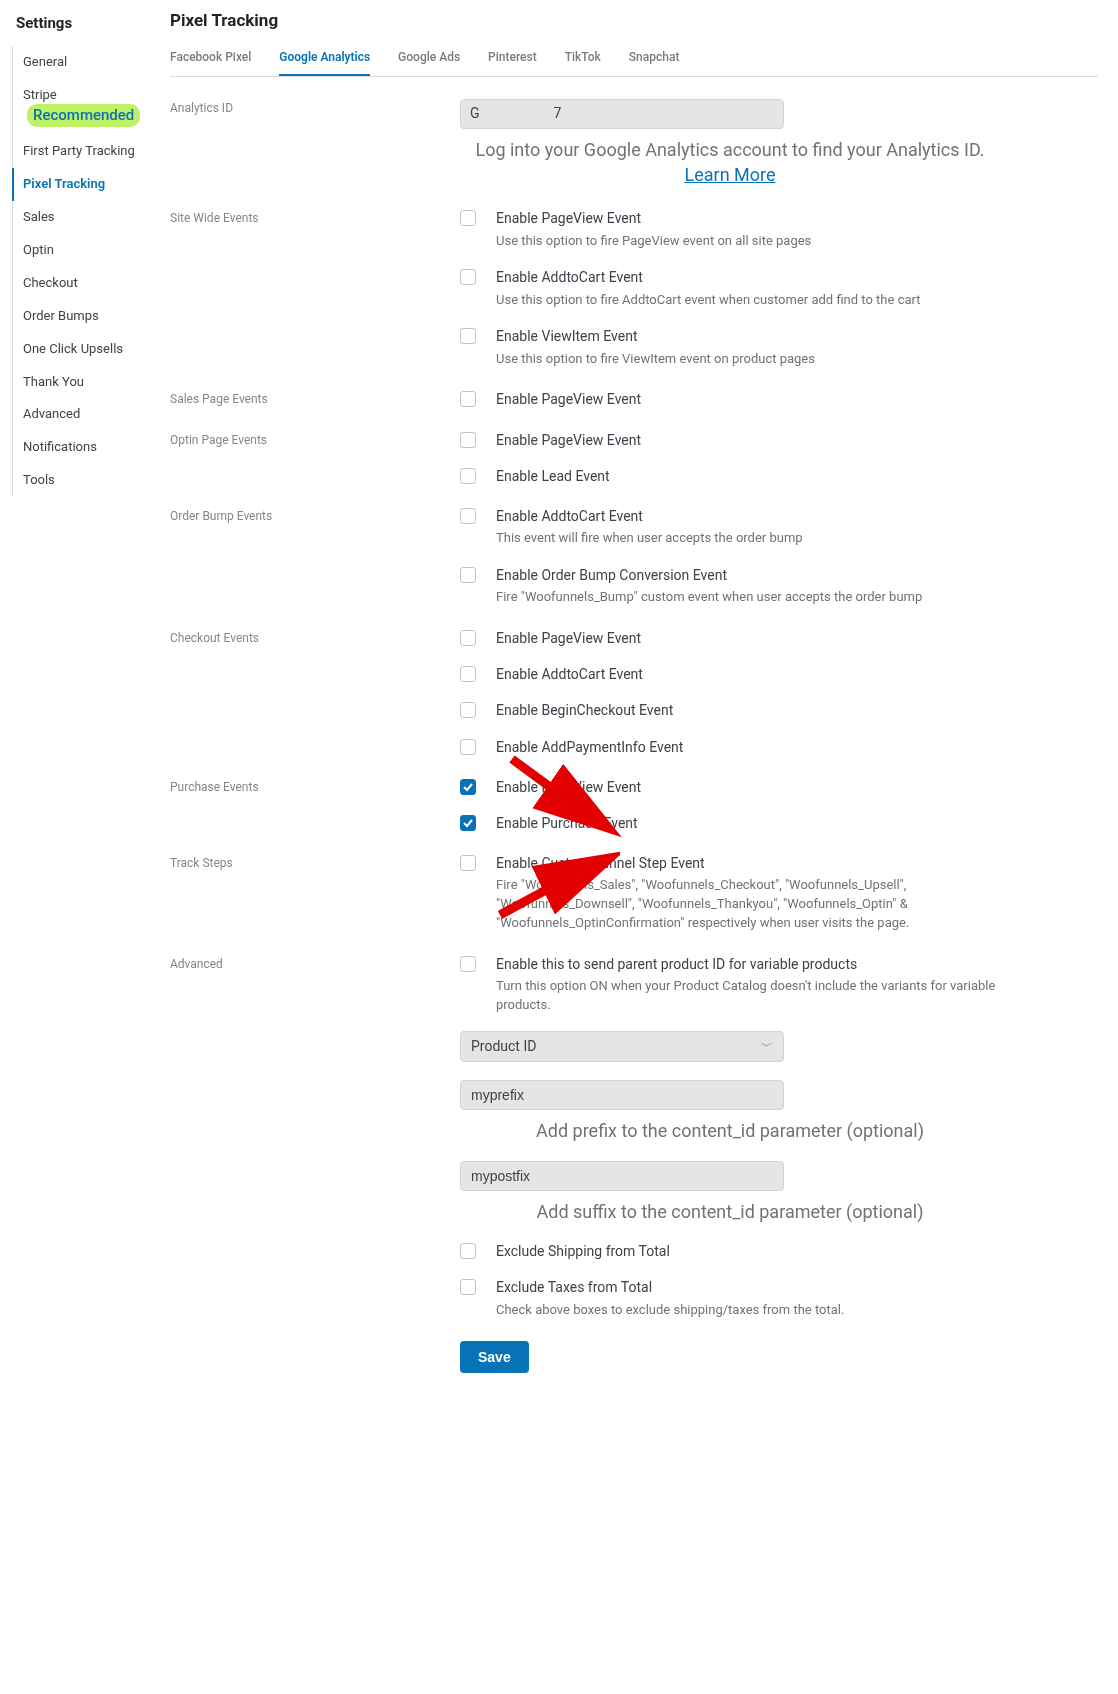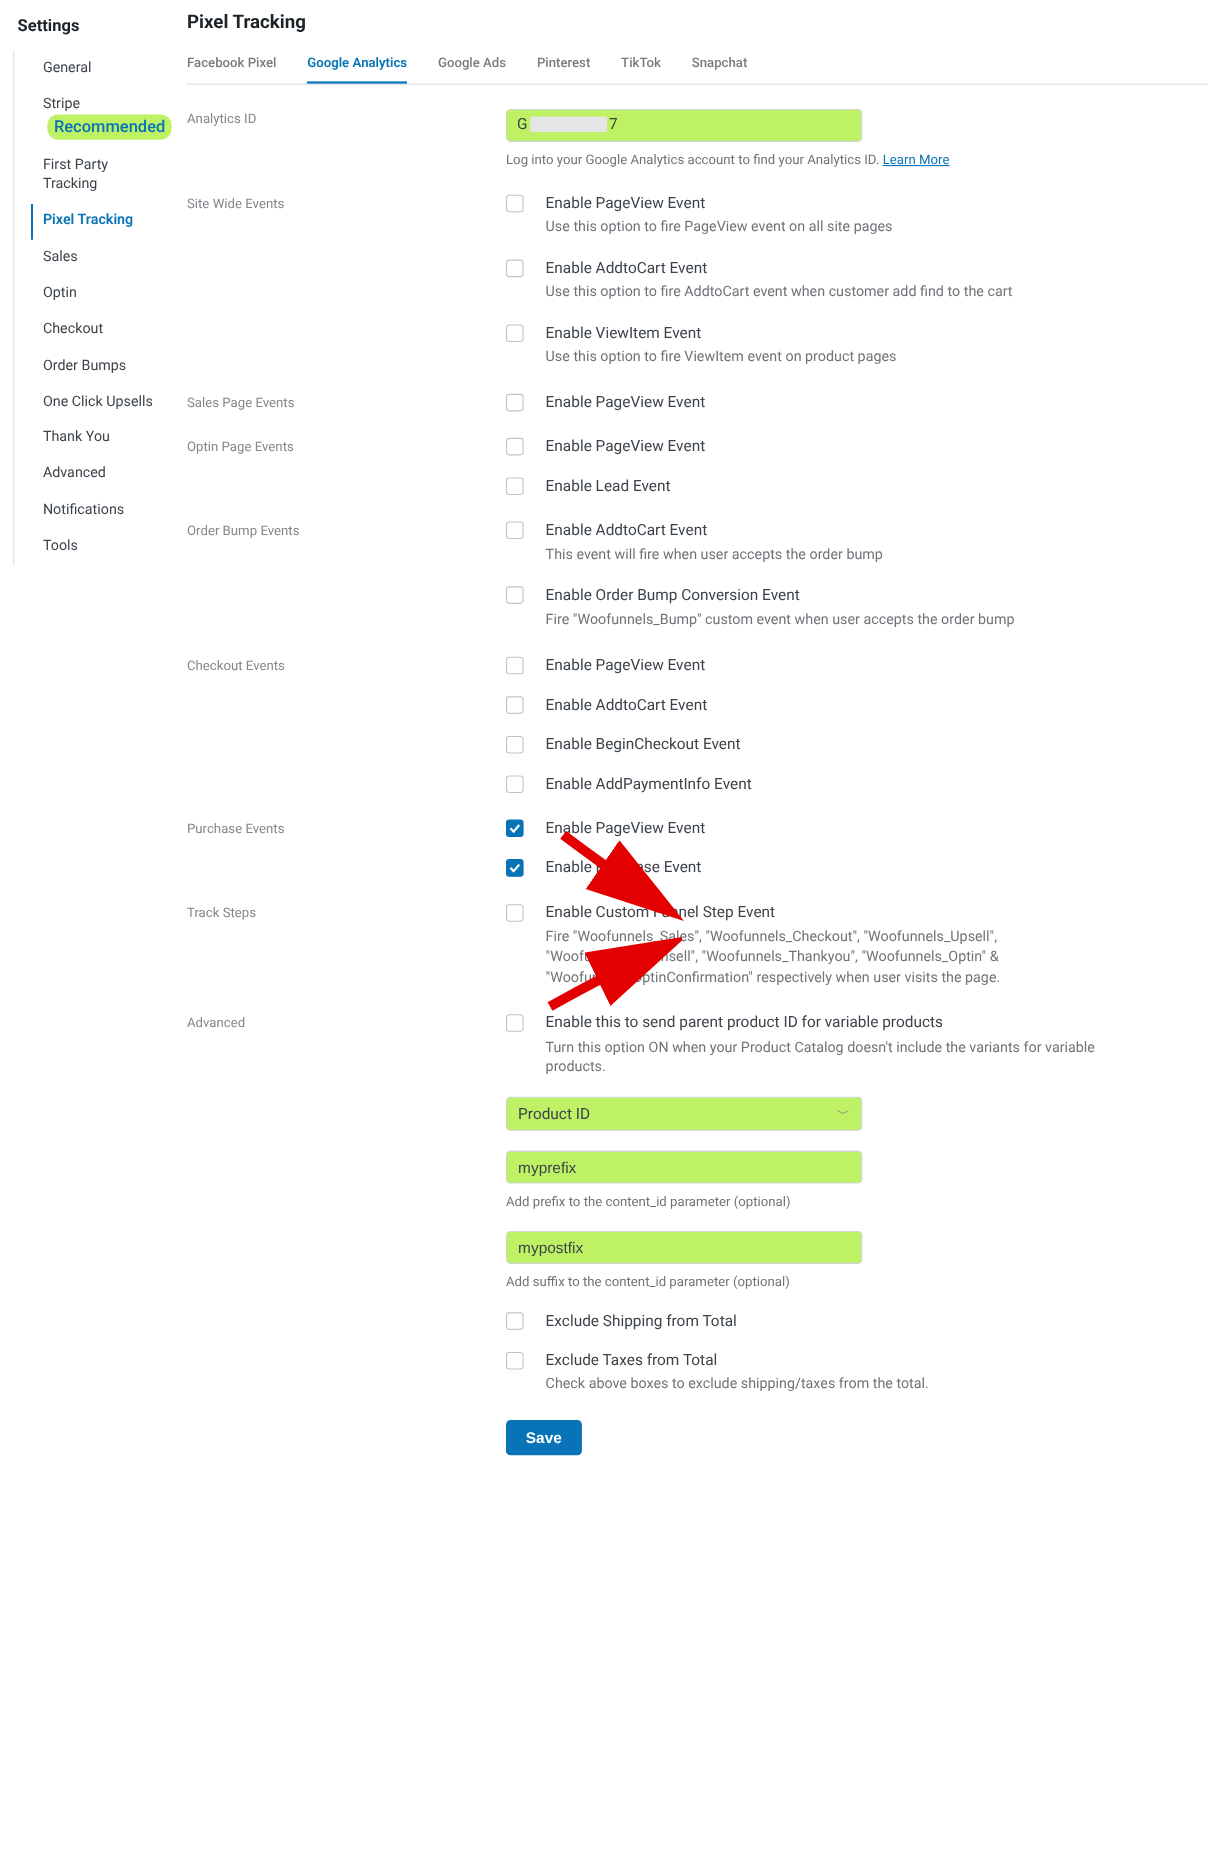--- a/index.html
+++ b/index.html
@@ -23,7 +23,7 @@
     margin-bottom: 14px;
     padding-left: 4px;
   }
-  .side-nav { border-left: 1px solid #dcdcde; padding-left: 16px; }
+  .side-nav { border-left: 1px solid #dcdcde; }
   .side-item {
     padding: 8px 10px 8px 10px;
     font-size: 13px;

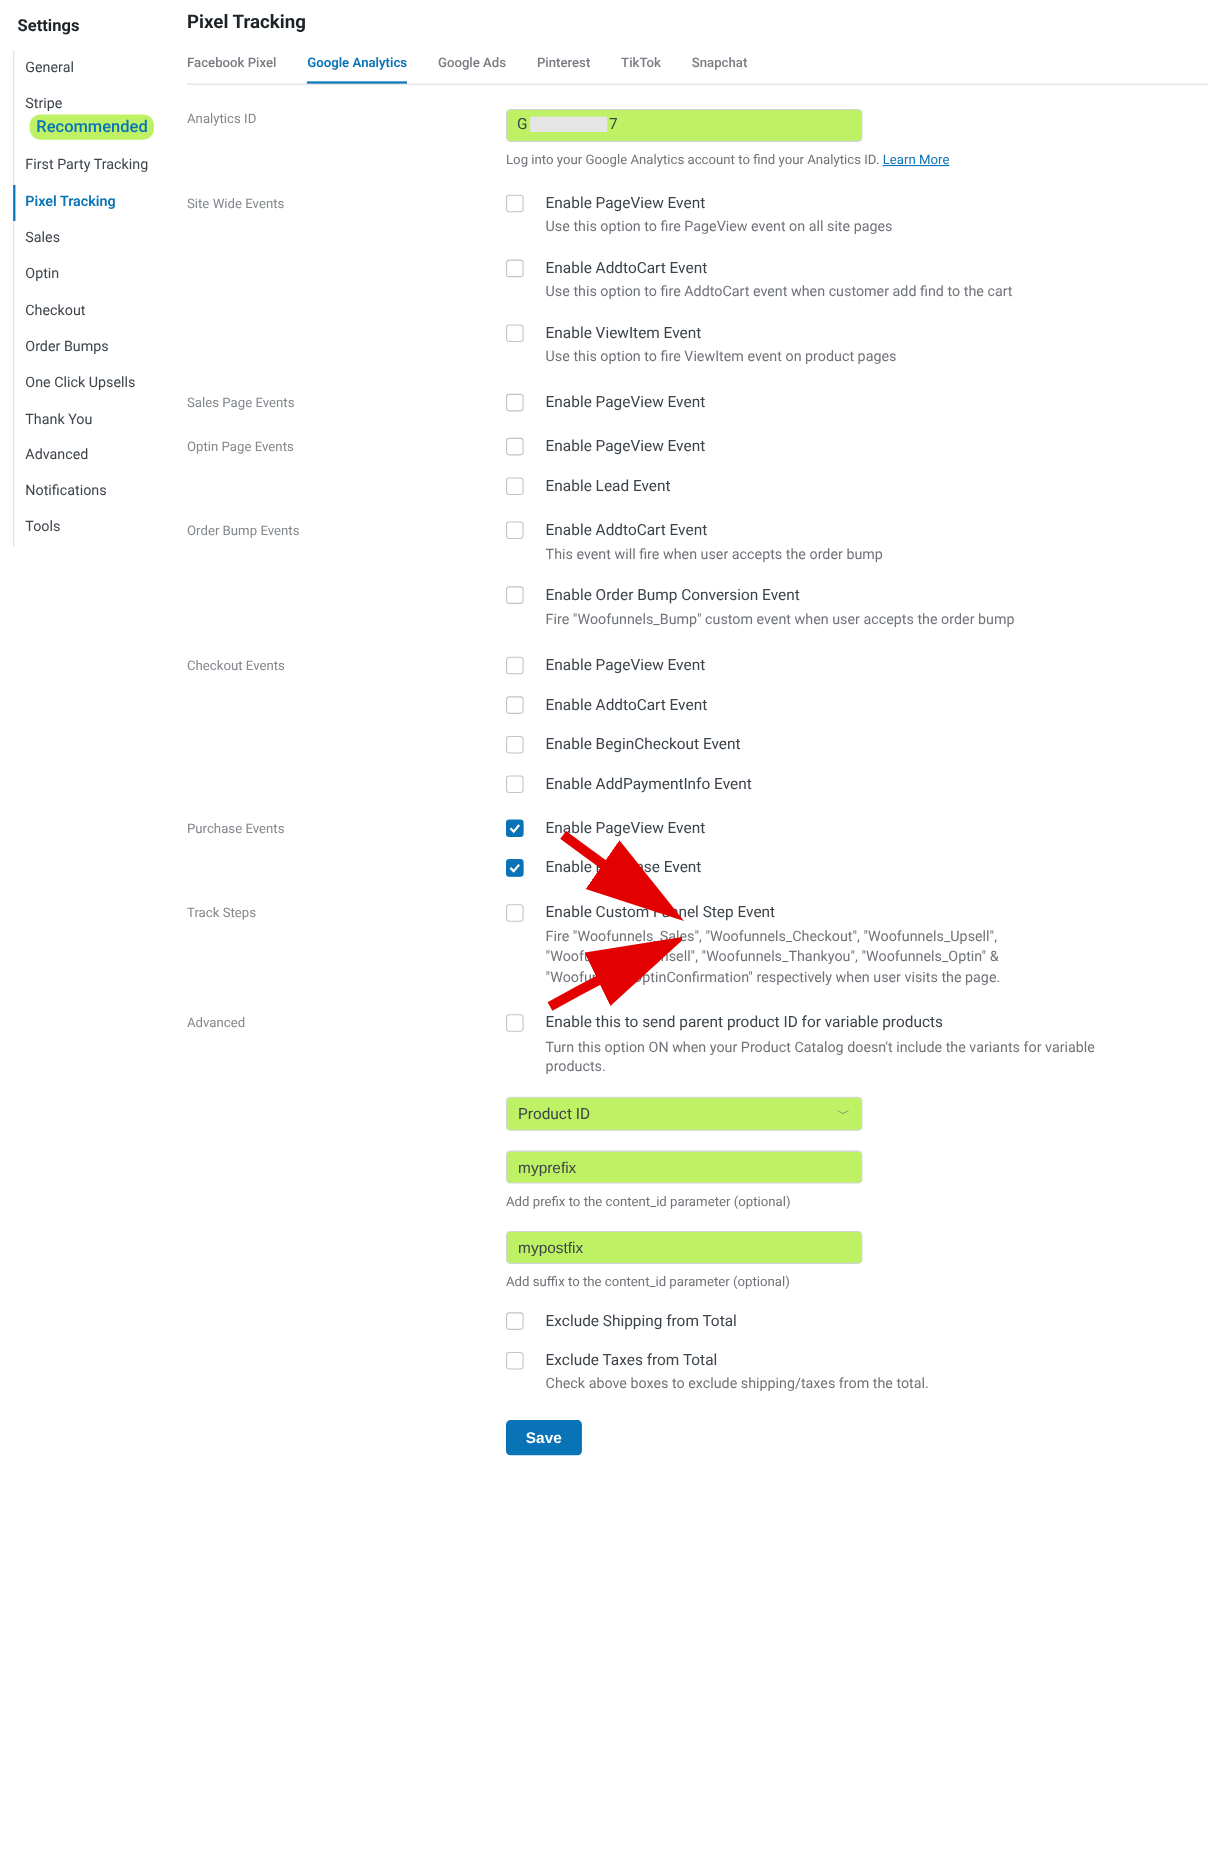--- a/index.html
+++ b/index.html
@@ -96,10 +96,11 @@
     background: #bef264;
   }
   .help {
-    font-size: 12px;
+    font-size: 18px;
     color: #6f7378;
     margin-top: 8px;
     line-height: 1.4;
+    text-align: center;
   }
   .help a { color: #0873b6; text-decoration: underline; }
   

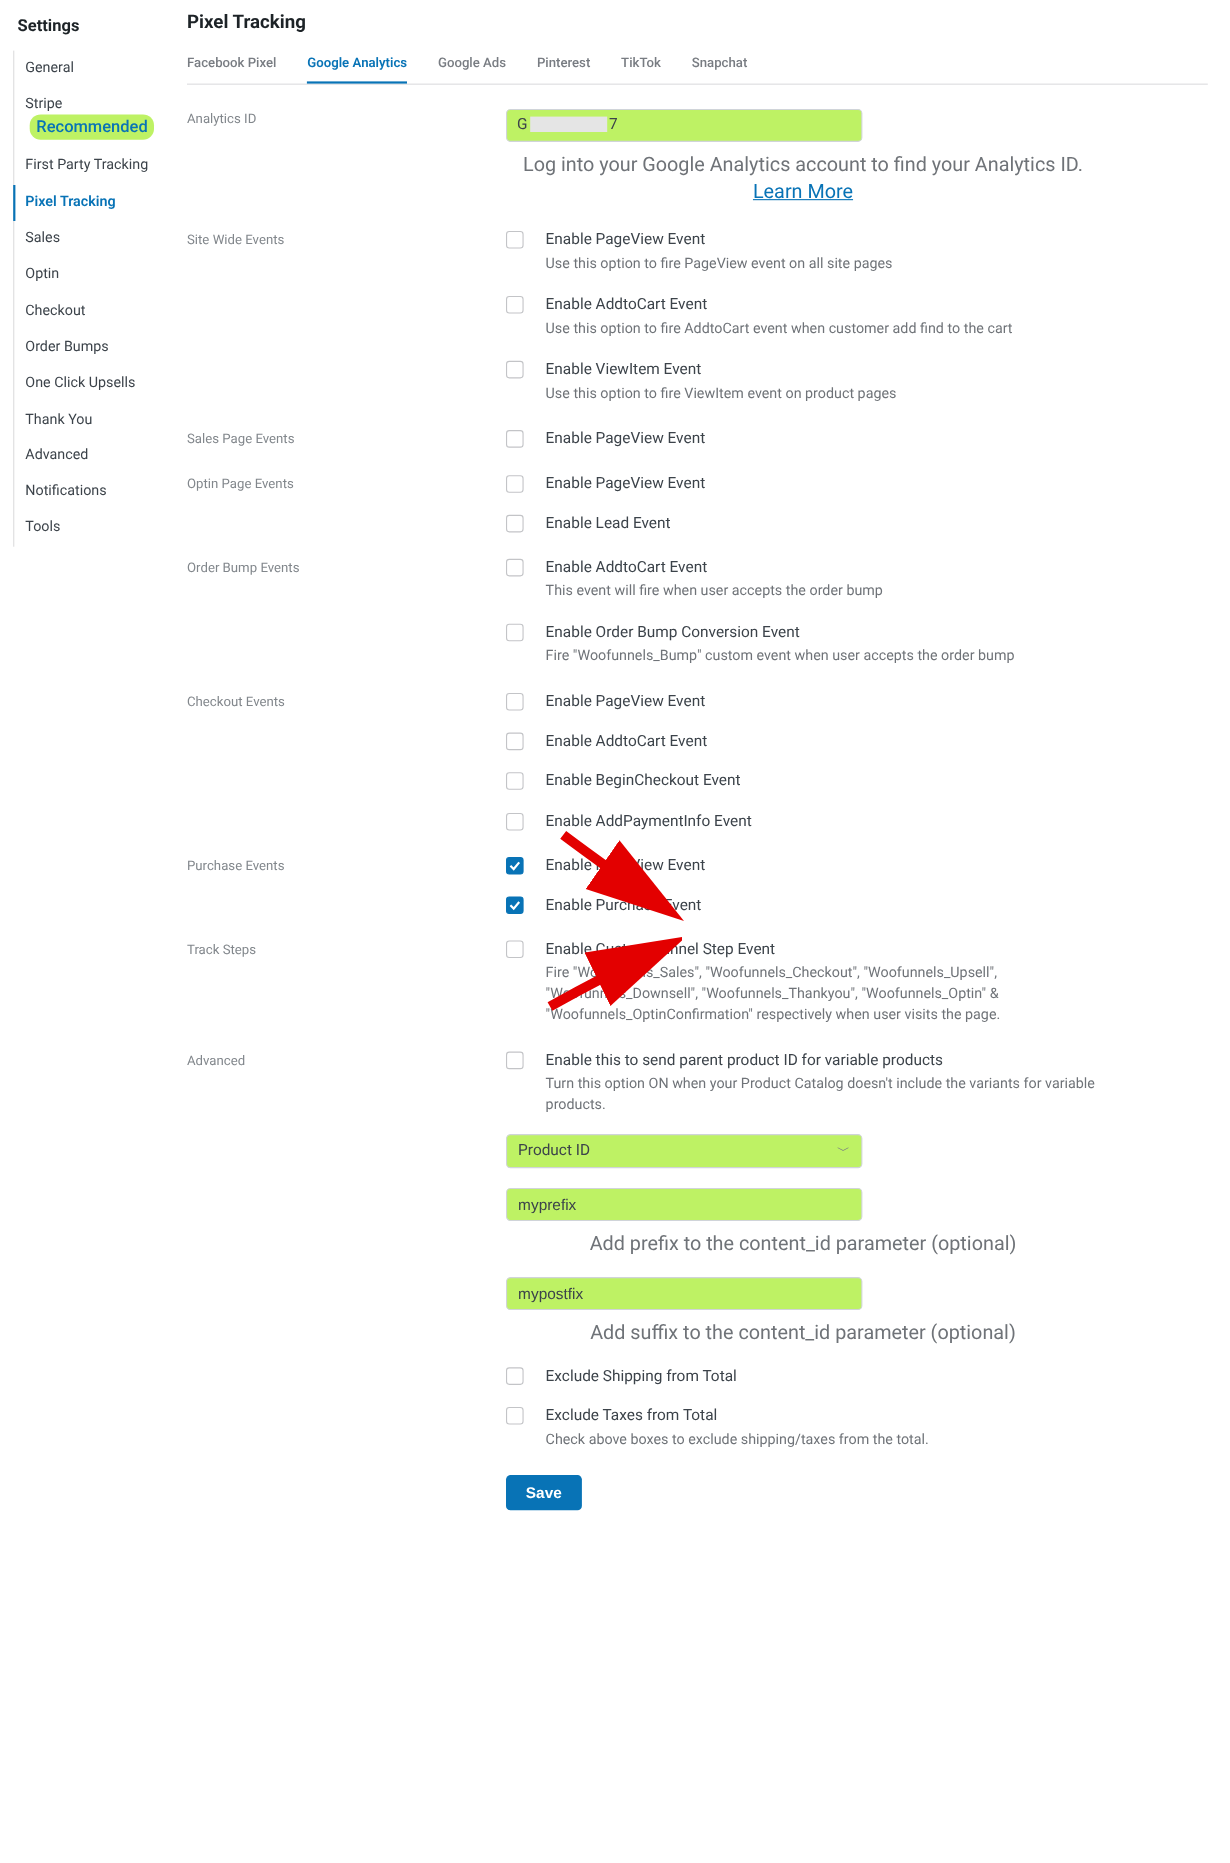--- a/index.html
+++ b/index.html
@@ -93,7 +93,7 @@
     border-radius: 4px;
     font-size: 14px;
     color: #3c434a;
-    background: #bef264;
+    background: #e5e5e5;
   }
   .help {
     font-size: 18px;

